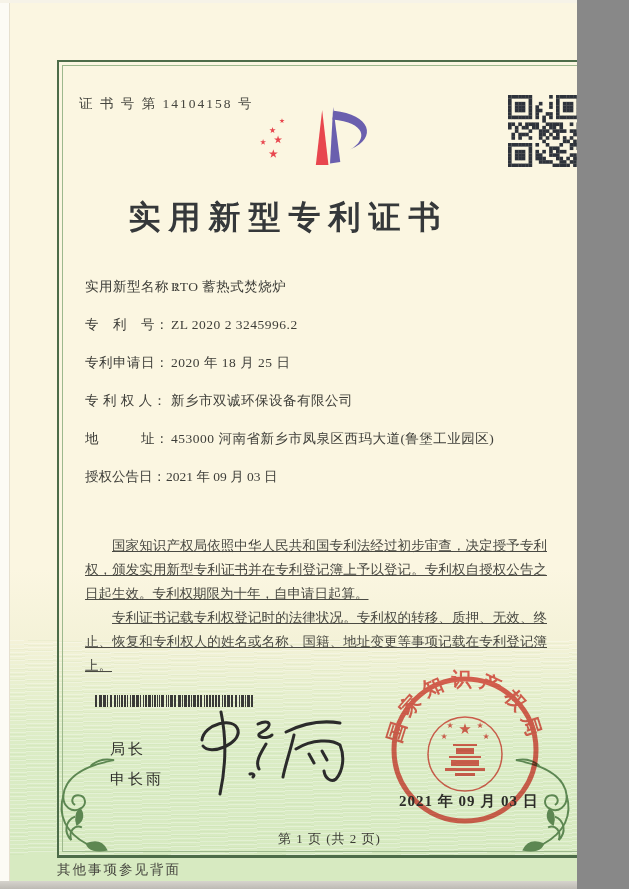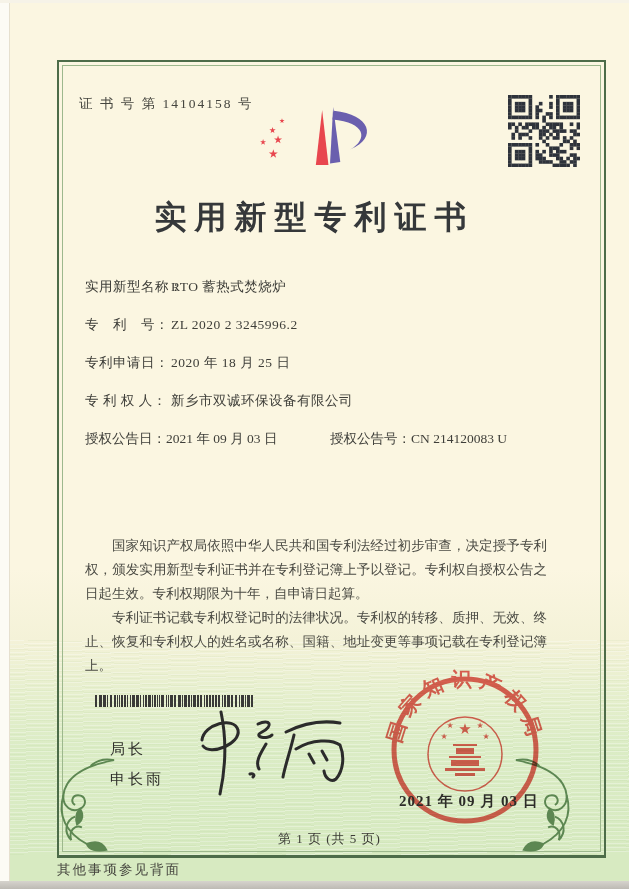--- a/index.html
+++ b/index.html
@@ -3,7 +3,7 @@
 <meta charset="utf-8">
 <style>
   html,body{margin:0;padding:0;background:#888;}
-  .stage{position:relative;width:629px;height:889px;overflow:hidden;
+  .stage{position:relative;width:577px;height:889px;overflow:hidden;
          font-family:"Liberation Serif","DejaVu Serif",serif;
          background:linear-gradient(180deg,#fbf6e1 0%,#fbf6e1 64%,#f4f2d8 72%,#e6efcd 78%,#dbecc5 84%,#d7eac1 96%);}
   

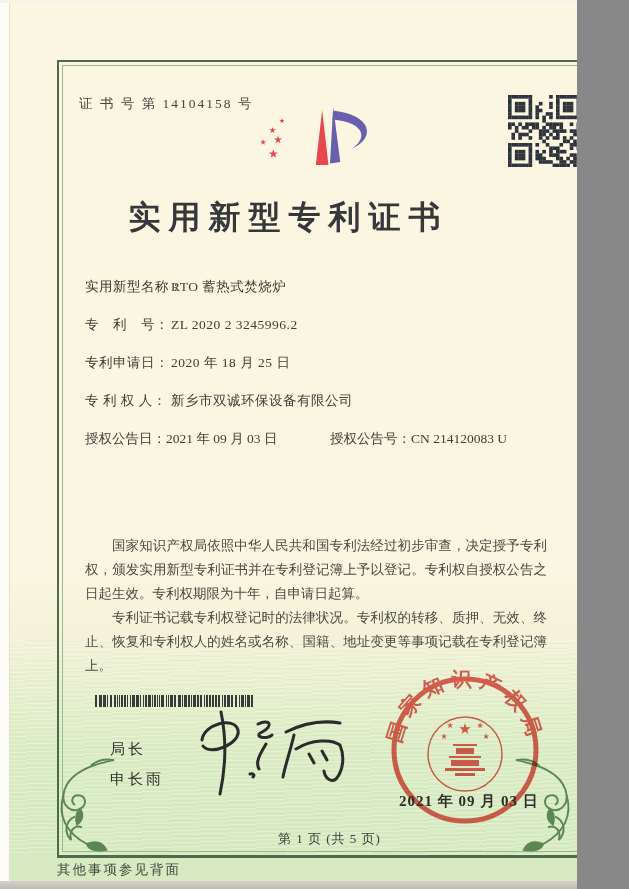--- a/index.html
+++ b/index.html
@@ -308,6 +308,9 @@
     <div class="field-row">
       <span class="f-label">专 利 权 人：</span><span class="f-value">新乡市双诚环保设备有限公司</span>
     </div>
+    <div class="field-row">
+      <span class="f-label">地　　　址：</span><span class="f-value">453000 河南省新乡市凤泉区西玛大道(鲁堡工业园区)</span>
+    </div>
     <div class="grant-row">
       <span>授权公告日：</span><span>2021 年 09 月 03 日</span>
       <span class="grant-right"><span>授权公告号：</span><span>CN 214120083 U</span></span>

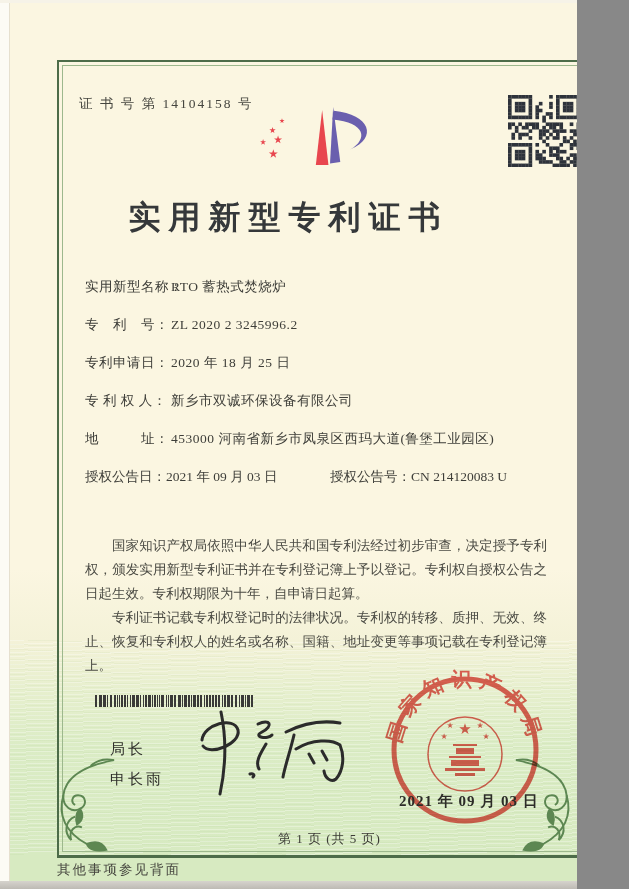--- a/index.html
+++ b/index.html
@@ -313,7 +313,6 @@
     </div>
     <div class="grant-row">
       <span>授权公告日：</span><span>2021 年 09 月 03 日</span>
-      <span class="grant-right"><span>授权公告号：</span><span>CN 214120083 U</span></span>
     </div>
   </div>
 

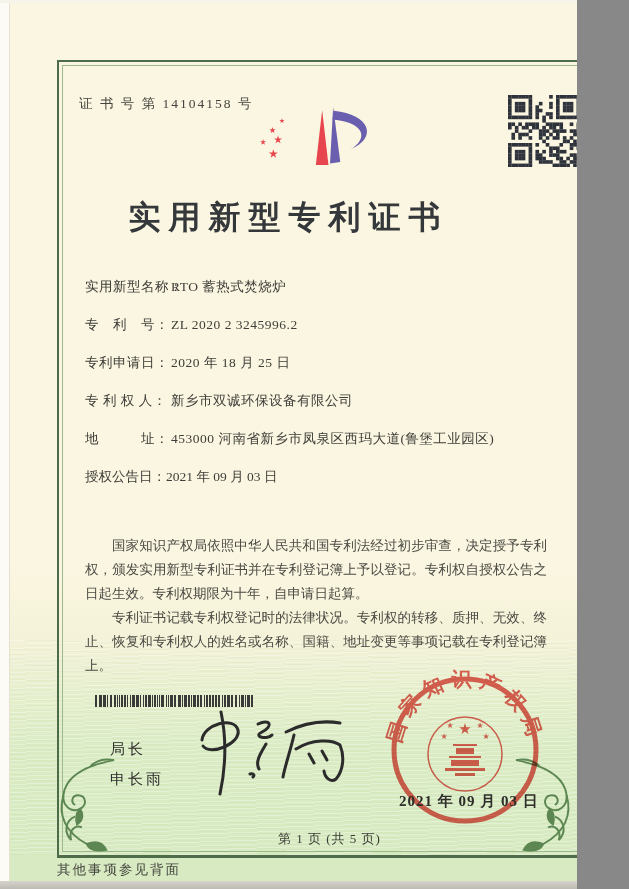--- a/index.html
+++ b/index.html
@@ -30,7 +30,7 @@
   .grant-right{position:absolute;left:245px;top:0;}
   .paras{position:absolute;left:85px;top:534px;width:462px;z-index:3;font-size:13.5px;line-height:24px;
          text-align:justify;color:#4a4a43;font-style:oblique 4deg;}
-  .paras p{margin:0;text-indent:2em;}
+  .paras p{margin:0;text-indent:2em;text-decoration:underline;}
   .barcode{position:absolute;left:95px;top:693px;width:162px;height:12px;z-index:3;}
   .signer-title{position:absolute;left:110px;top:740px;font-size:15px;letter-spacing:3px;color:#2e2e2a;z-index:4;text-align:right;}
   .signer-name{position:absolute;left:110px;top:770px;font-size:15px;letter-spacing:3px;color:#2e2e2a;z-index:4;text-align:center;}

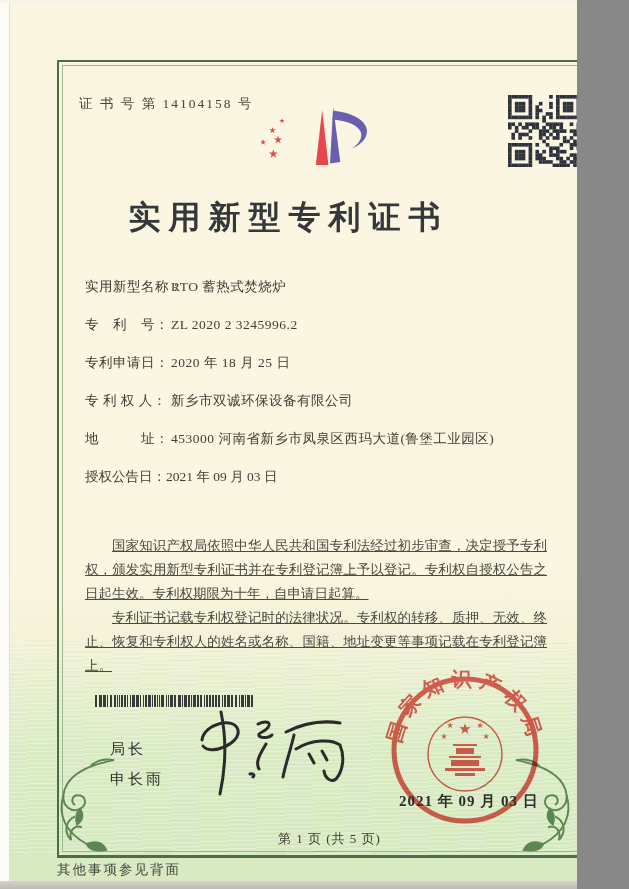--- a/index.html
+++ b/index.html
@@ -442,7 +442,7 @@
     </svg>
   </div>
 
-  <div class="page-info">第 1 页 (共 5 页)</div>
+  <div class="page-info">第 1 页 (共 2 页)</div>
   <div class="back-note">其他事项参见背面</div>
 
   <div class="edge-left"></div>

